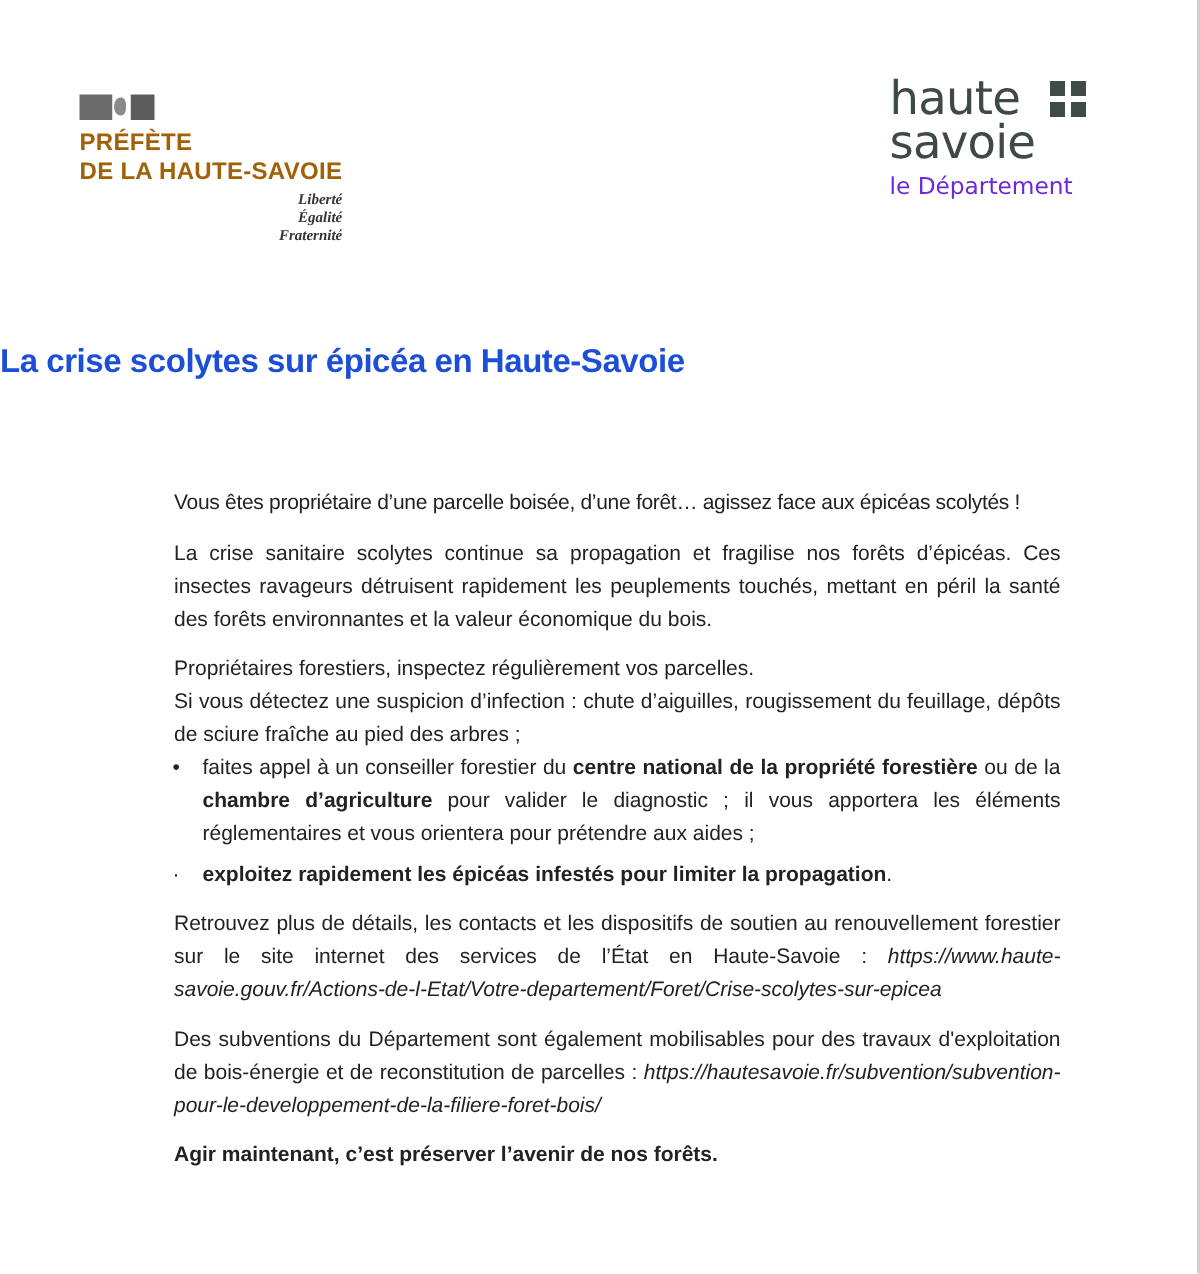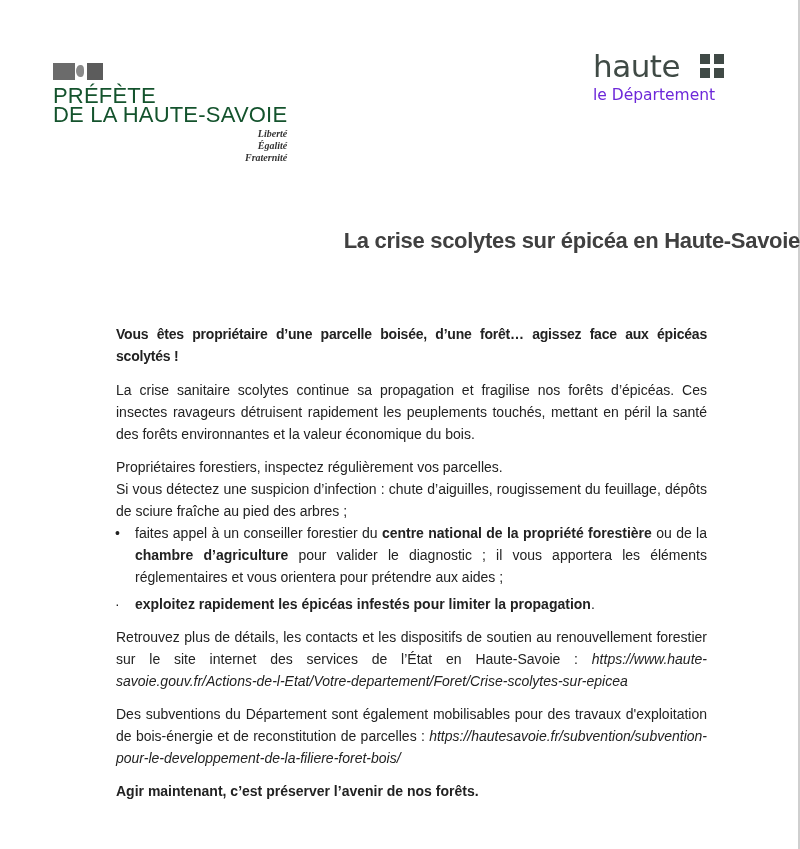--- a/index.html
+++ b/index.html
@@ -14,7 +14,7 @@
   .marianne .mid { width: 12px; height: 17px; background: #fff; position: relative; }
   .marianne .mid::before { content: ""; position: absolute; left: 1px; top: 2px; width: 8px; height: 12px; border-radius: 50% 40% 40% 50%; background: #8a8a8a; }
   .marianne .blk2 { width: 16px; height: 17px; background: #5c5c5c; }
-  .pref-name { margin-top: 6px; font-weight: normal; font-size: 22px; line-height: 19px; color: #14532d; letter-spacing: 0.2px; }
+  .pref-name { margin-top: 6px; font-weight: bold; font-size: 16px; line-height: 19px; color: #a16207; letter-spacing: 0.2px; }
   .devise { margin-top: 4px; font-family: "Liberation Serif", serif; font-style: italic; font-weight: bold; font-size: 10px; line-height: 12px; color: #333; text-align: right; }
 
   

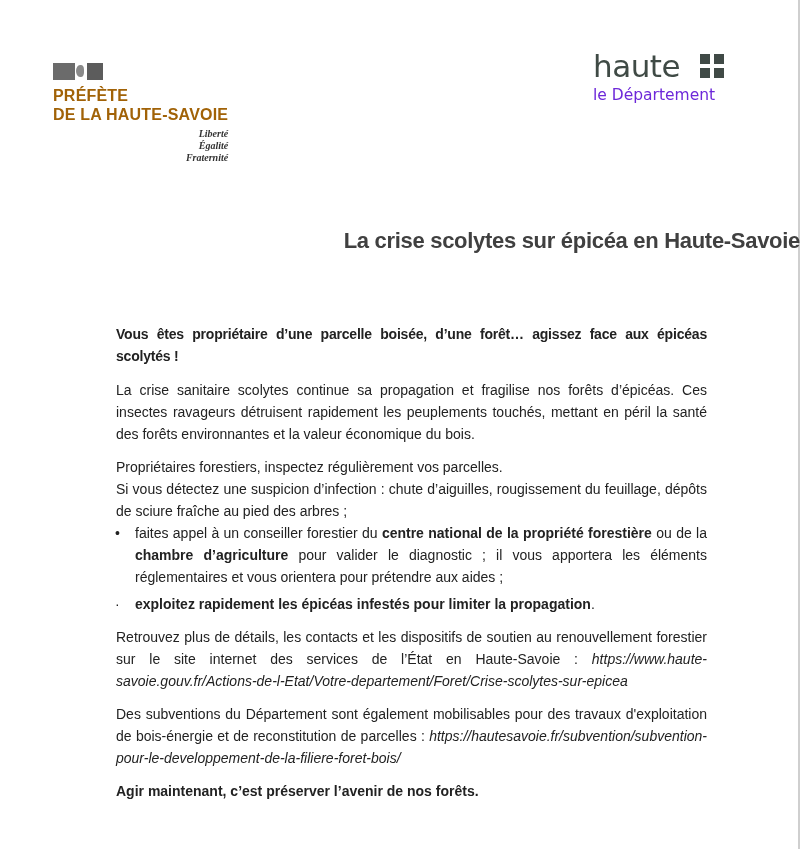--- a/index.html
+++ b/index.html
@@ -68,6 +68,7 @@
       <span style="left:14px;top:14px"></span>
   </div>
   <div class="word">haute</div>
+  <div class="word">savoie</div>
   <div class="sub">le Département</div>
 </div>
 

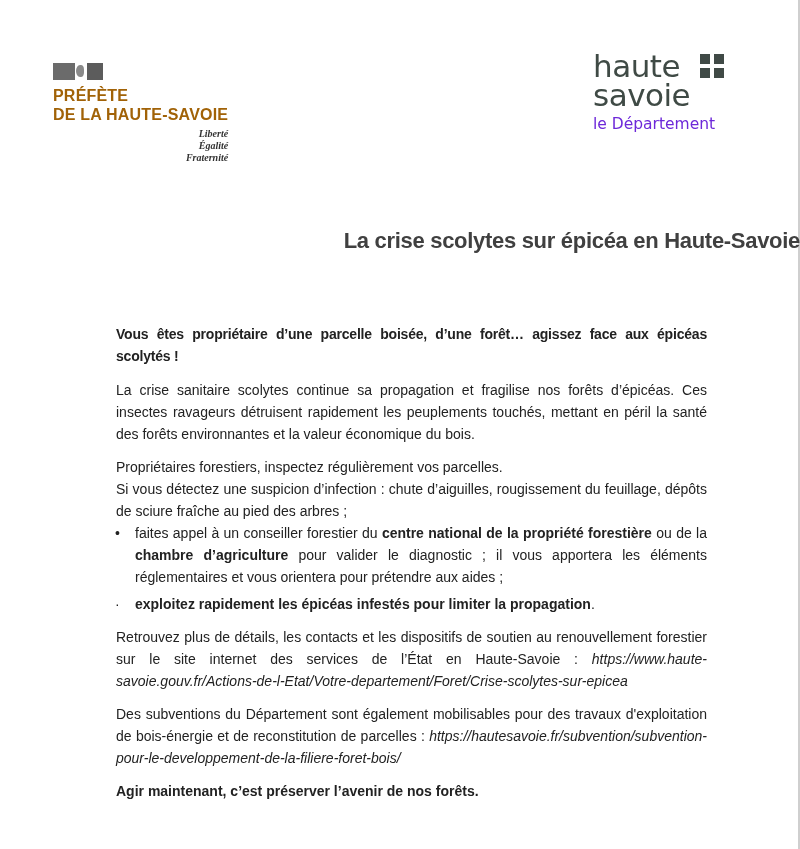--- a/index.html
+++ b/index.html
@@ -24,8 +24,8 @@
   .cross { position: absolute; left: 107px; top: 2px; width: 26px; height: 26px; }
   .cross span { position: absolute; width: 10px; height: 10px; background: #404a46; }
 
-  .title { position: absolute; left: 0; width: 800px; top: 228px; text-align: right;
-           font-family: "Liberation Sans", sans-serif; font-weight: bold; font-size: 22px; color: #404040; letter-spacing: -0.3px; }
+  .title { position: absolute; left: 0; width: 800px; top: 228px; text-align: left;
+           font-family: "Liberation Sans", sans-serif; font-weight: bold; font-size: 22px; color: #1d4ed8; letter-spacing: -0.3px; }
 
   .body { position: absolute; left: 116px; width: 591px; top: 323px; font-size: 14px; line-height: 22px; color: #222; }
   .body p { margin: 0 0 11px 0; text-align: justify; }

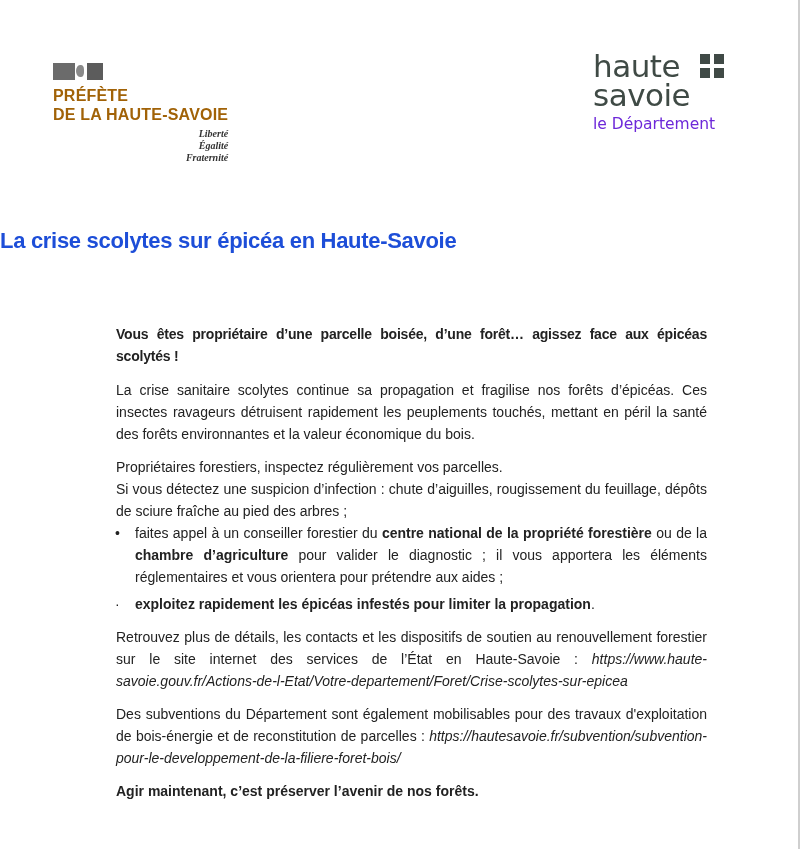--- a/index.html
+++ b/index.html
@@ -29,7 +29,7 @@
 
   .body { position: absolute; left: 116px; width: 591px; top: 323px; font-size: 14px; line-height: 22px; color: #222; }
   .body p { margin: 0 0 11px 0; text-align: justify; }
-  .body .lead { font-weight: bold; margin-bottom: 12px; letter-spacing: -0.2px; }
+  .body .lead { font-weight: normal; margin-bottom: 12px; letter-spacing: -0.2px; }
   .body .tight { margin-bottom: 0; }
   ul.actions { list-style: none; margin: 0 0 11px 0; padding: 0; }
   ul.actions li { position: relative; padding-left: 20px; text-align: justify; margin-bottom: 5px; }

